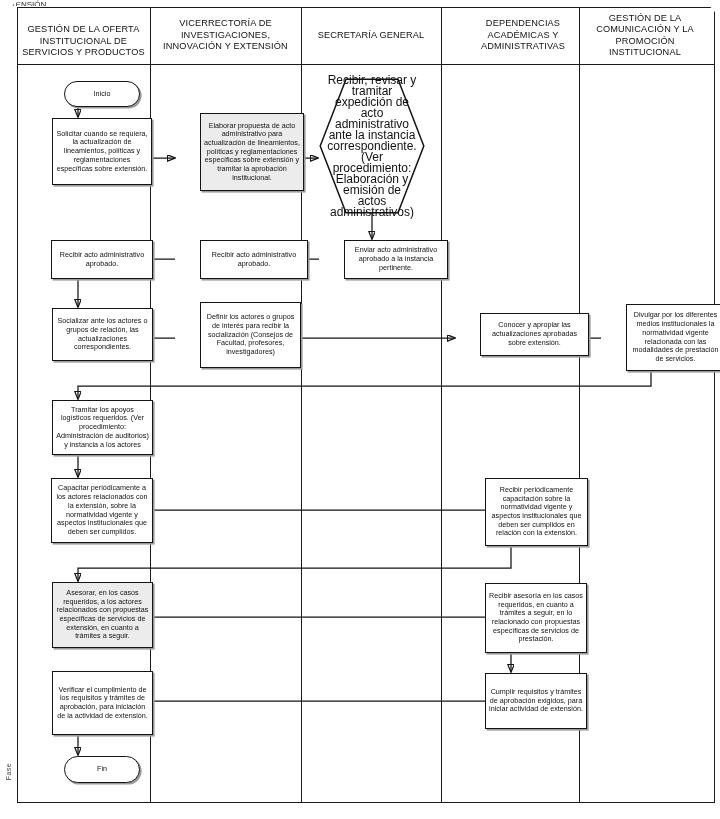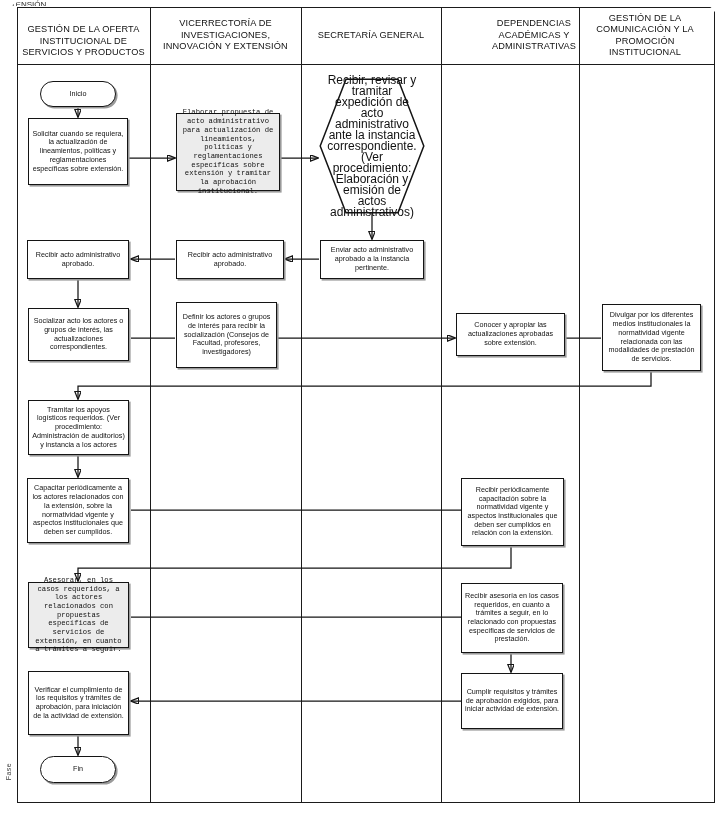--- a/index.html
+++ b/index.html
@@ -157,7 +157,7 @@
   <div class="lane-head" style="left:301px; width:140px;">
     <span>SECRETARÍA GENERAL</span>
     </div>
-  <div class="lane-head" style="left:465px; width:138px;align-items:center;">
+  <div class="lane-head" style="left:454px; width:138px;align-items:center;">
     <span>DEPENDENCIAS ACADÉMICAS Y ADMINISTRATIVAS</span>
     </div>
   <div class="lane-head" style="left:545px; width:136px;margin-left:32px;">

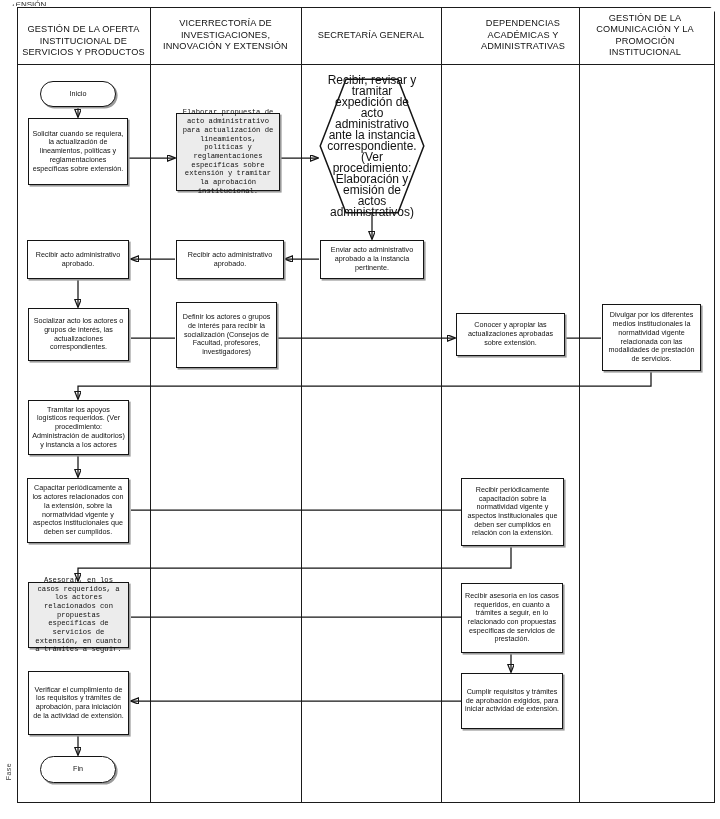--- a/index.html
+++ b/index.html
@@ -86,6 +86,7 @@
     text-align:center;
     background:#ffffff;
     z-index:4;
+    margin-left:24px;
   }
   .node .txt{
     font-size:7.2px;

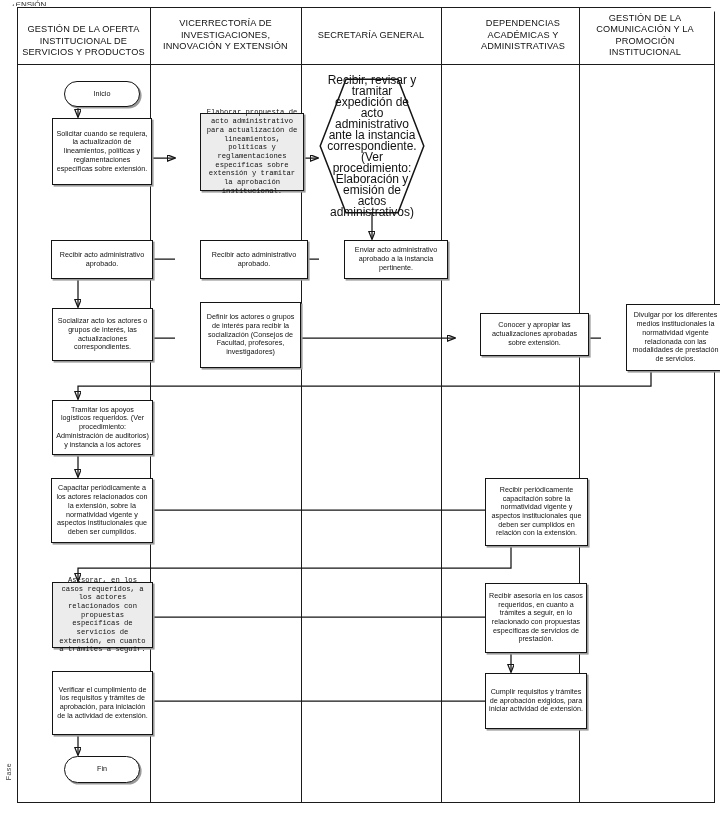--- a/index.html
+++ b/index.html
@@ -98,7 +98,7 @@
     border:1.35px solid #141414;
     box-shadow:1.6px 1.6px 0 0 #9a9a9a;
   }
-  .proc.shaded{ background:#ececec;font-family:Liberation Mono, monospace; }
+  .proc.shaded{ background:#ececec; }
   .term{
     border:1.6px solid #141414;
     border-radius:999px;

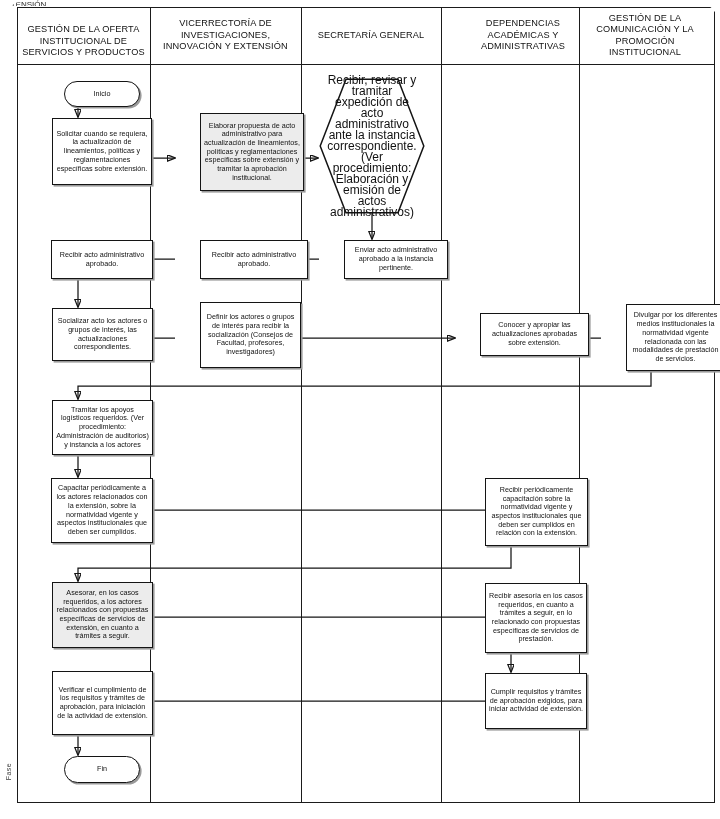--- a/index.html
+++ b/index.html
@@ -245,7 +245,7 @@
   </div>
 
   <div class="node proc" style="left:28px; top:308px; width:101px; height:53px;">
-    <span class="txt">Socializar acto los actores o grupos de interés, las actualizaciones correspondientes.</span>
+    <span class="txt">Socializar ante los actores o grupos de relación, las actualizaciones correspondientes.</span>
   </div>
 
   <div class="node proc" style="left:176px; top:302px; width:101px; height:66px;">

